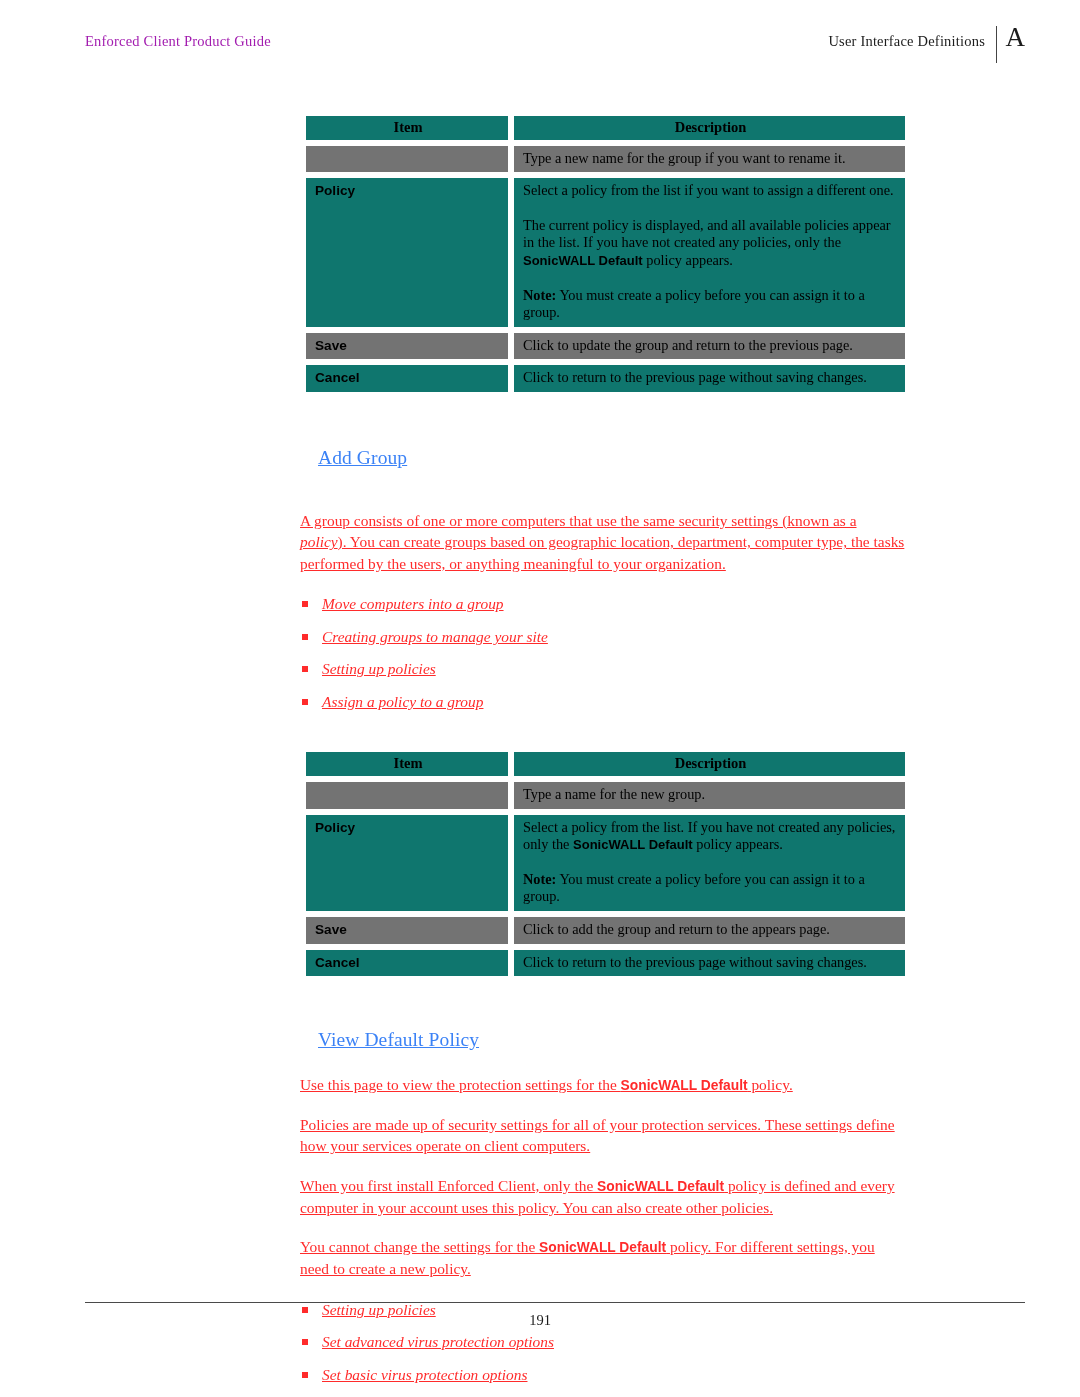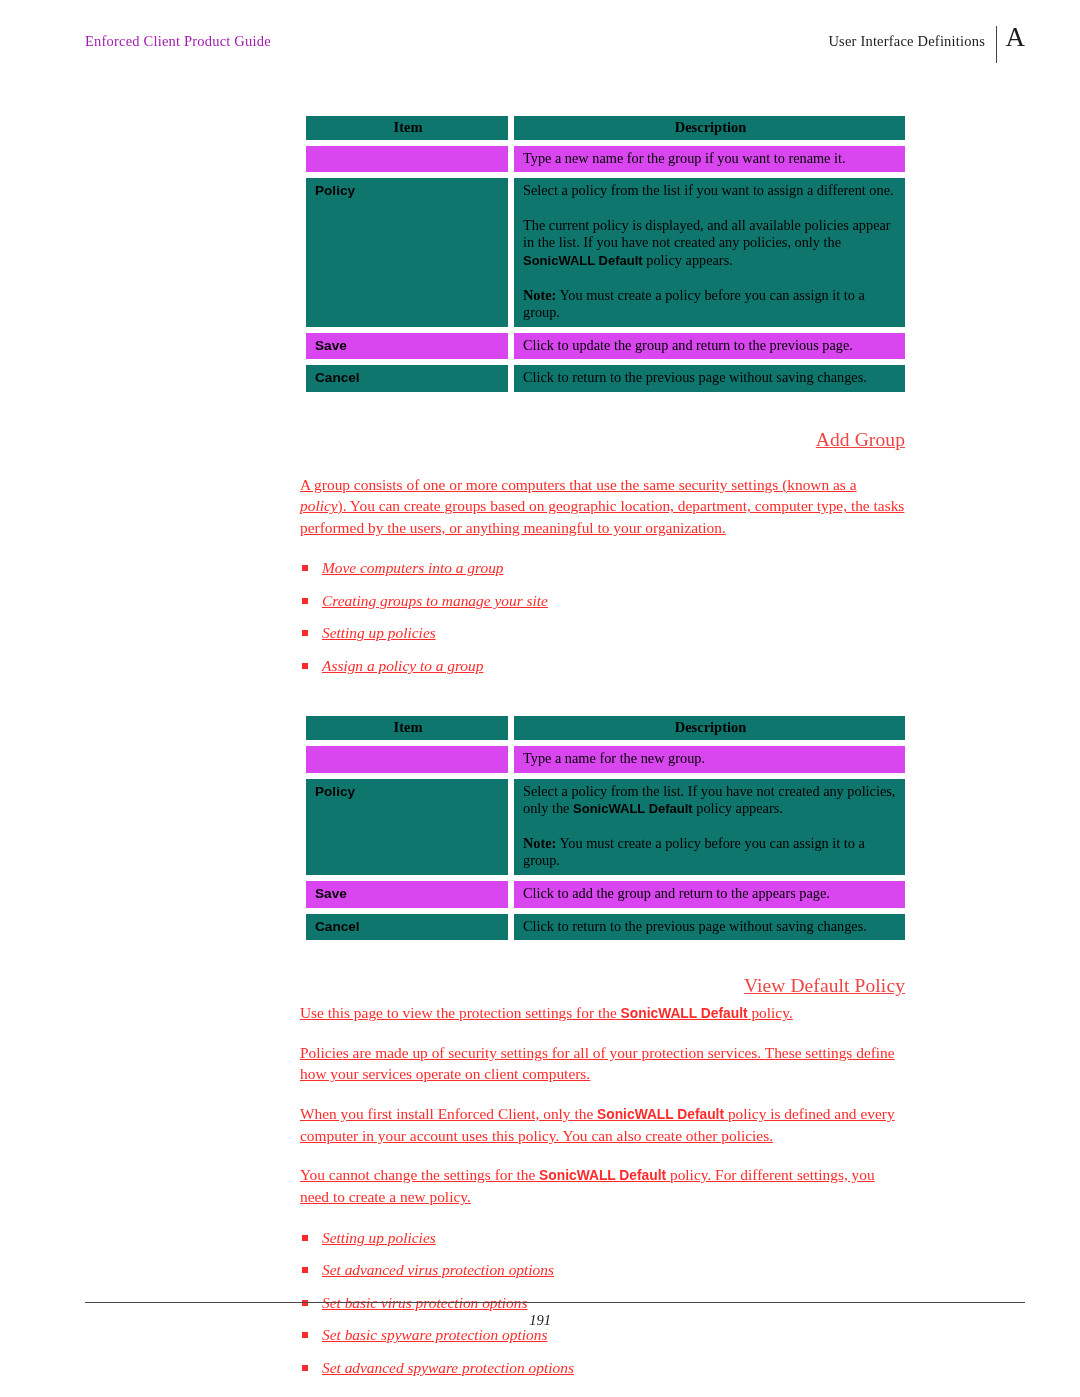--- a/index.html
+++ b/index.html
@@ -120,7 +120,7 @@
   .ht thead tr th {
     border-bottom: 1px solid #2a2a2a;
   }
-  .ht td.beige, .ht th.beige { background-color: #d946ef; }
+  .ht td.beige, .ht th.beige { background-color: #737373; }
   .ht td.sans {
     font-family: "Liberation Sans", "DejaVu Sans", sans-serif;
     font-weight: bold;

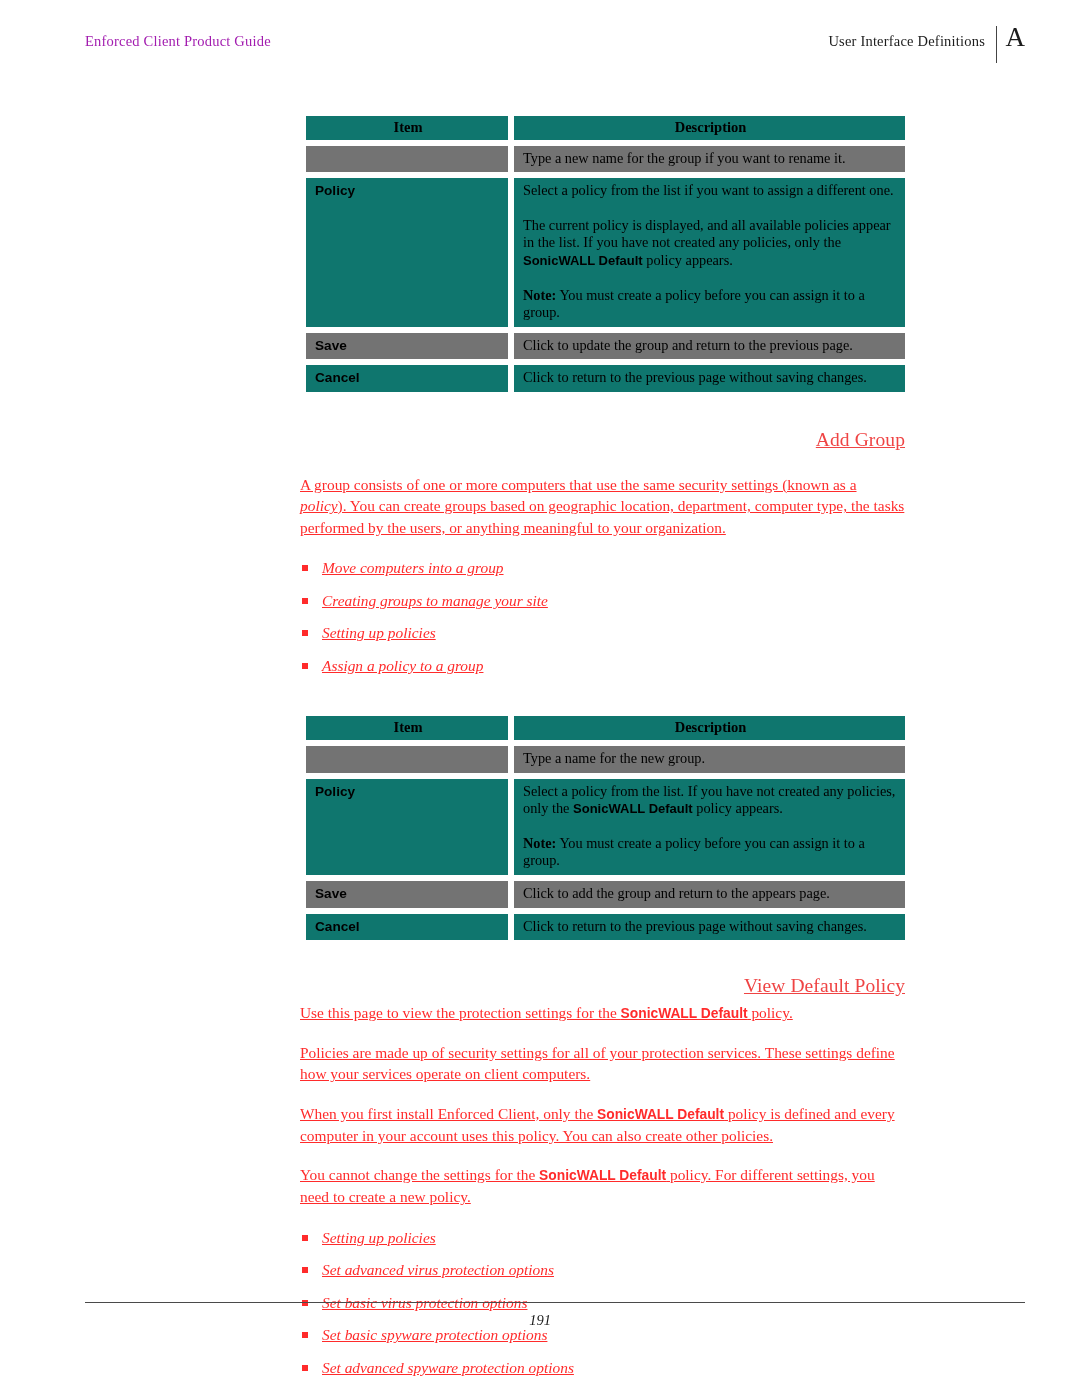--- a/index.html
+++ b/index.html
@@ -136,14 +136,13 @@
 
   
   h2.sec {
-    margin: 0;
+    margin: 18px;
     font-size: 19.5px;
     font-weight: normal;
-    color: #ef4444;
+    color: #3b82f6;
     text-decoration: underline;
     line-height: 24px;
     letter-spacing: 0.1px;
-    text-align: right;
   }
   p.red {
     margin: 0;

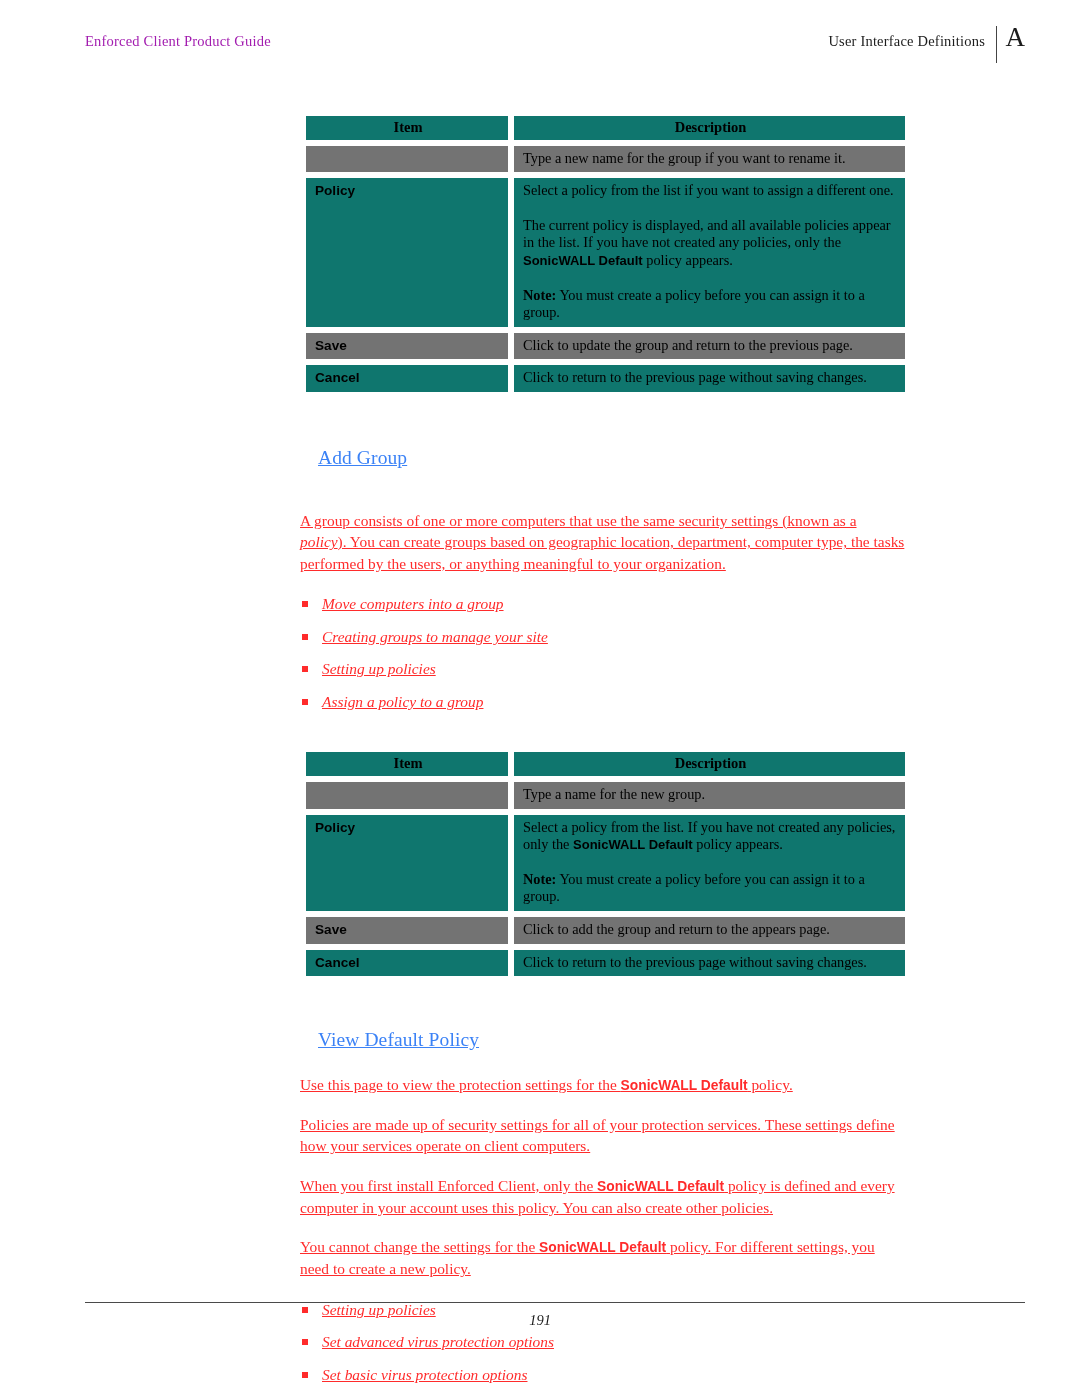--- a/index.html
+++ b/index.html
@@ -201,7 +201,6 @@
     text-align: center;
     font-size: 14.5px;
     color: #1c1c1c;
-    font-style: italic;
   }
 
   .blk { display: block; }

